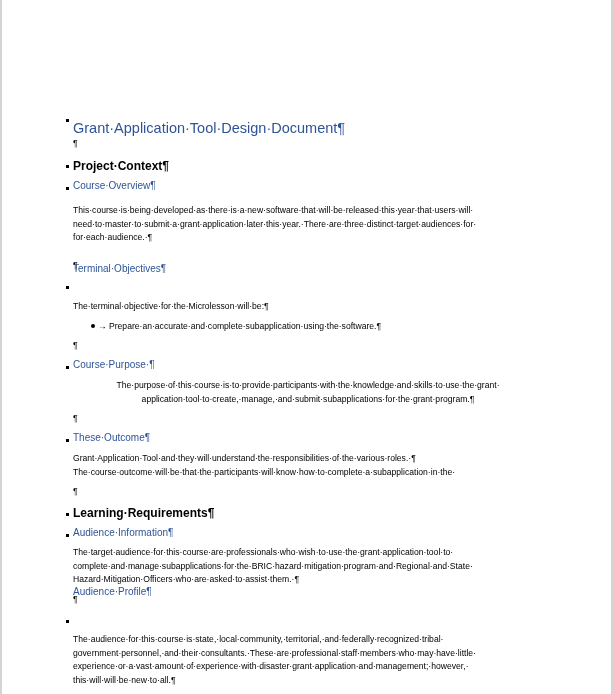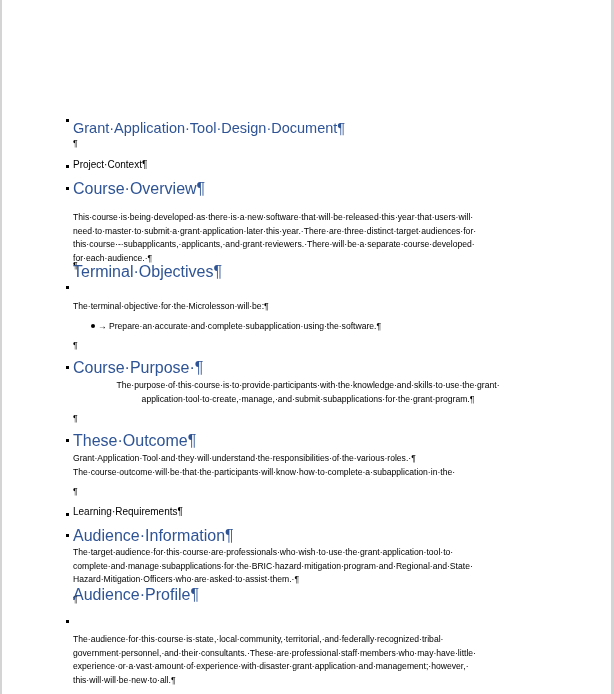--- a/index.html
+++ b/index.html
@@ -22,7 +22,7 @@
   .title {
     font-size: 14.5px; color: #2F5496; letter-spacing: 0px;
   }
-  .h1 { font-size: 10px; font-weight: normal; color: #000; }
+  .h1 { font-size: 12px; font-weight: bold; color: #000; }
   .h2 { font-size: 16px; color: #2F5496; }
   .body { font-size: 8.6px; color: #000; line-height: 13.5px; white-space: normal; width: 470px; }
   .pil { font-size: 8.6px; color: #000; }

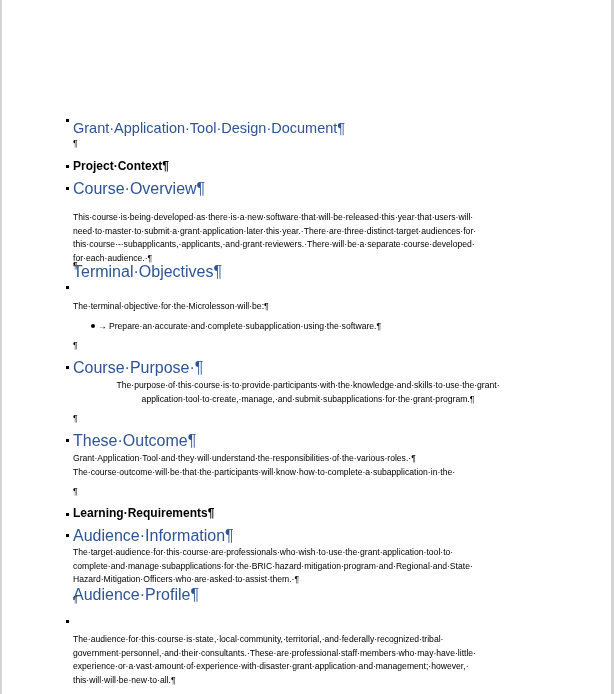--- a/index.html
+++ b/index.html
@@ -23,7 +23,7 @@
     font-size: 14.5px; color: #2F5496; letter-spacing: 0px;
   }
   .h1 { font-size: 12px; font-weight: bold; color: #000; }
-  .h2 { font-size: 16px; color: #2F5496; }
+  .h2 { font-size: 10px; color: #2F5496; }
   .body { font-size: 8.6px; color: #000; line-height: 13.5px; white-space: normal; width: 470px; }
   .pil { font-size: 8.6px; color: #000; }
   .bullet-item { font-size: 8.6px; color: #000; }

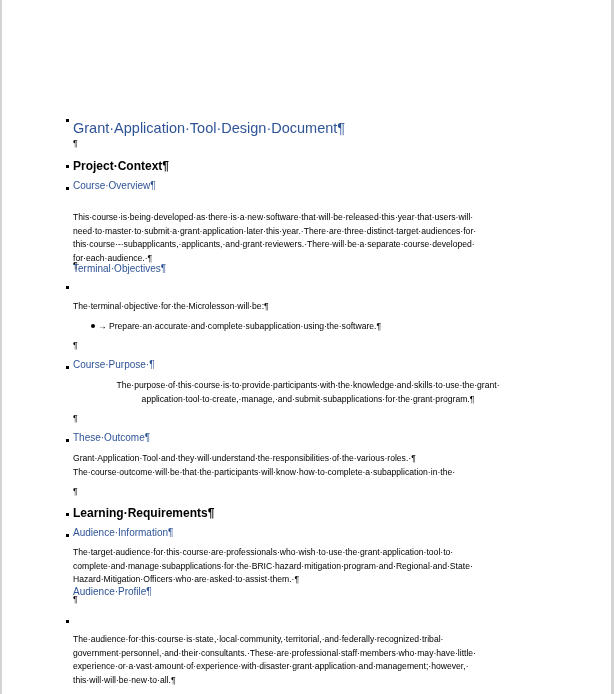--- a/index.html
+++ b/index.html
@@ -47,7 +47,7 @@
 
     <div class="mark" style="top:147px;"></div>
     <div class="blk h2" style="top:140px;">Course·Overview¶</div>
-    <div class="blk body" style="top:171px;">
+    <div class="blk body" style="top:164px;">
       <div>This·course·is·being·developed·as·there·is·a·new·software·that·will·be·released·this·year·that·users·will·</div>
       <div>need·to·master·to·submit·a·grant·application·later·this·year.·There·are·three·distinct·target·audiences·for·</div>
       <div>this·course·-·subapplicants,·applicants,·and·grant·reviewers.·There·will·be·a·separate·course·developed·</div>

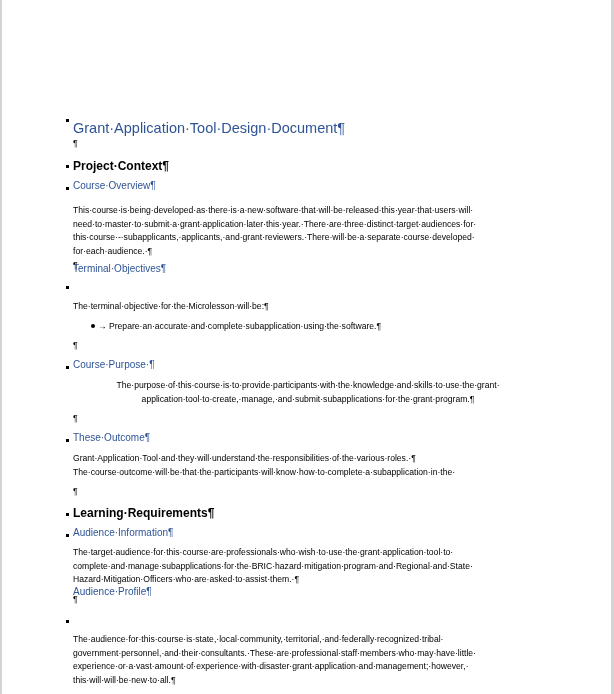--- a/index.html
+++ b/index.html
@@ -50,7 +50,6 @@
     <div class="blk body" style="top:164px;">
       <div>This·course·is·being·developed·as·there·is·a·new·software·that·will·be·released·this·year·that·users·will·</div>
       <div>need·to·master·to·submit·a·grant·application·later·this·year.·There·are·three·distinct·target·audiences·for·</div>
-      <div>this·course·-·subapplicants,·applicants,·and·grant·reviewers.·There·will·be·a·separate·course·developed·</div>
       <div>for·each·audience.·¶</div>
     </div>
     <div class="blk pil" style="top:220px;">¶</div>

